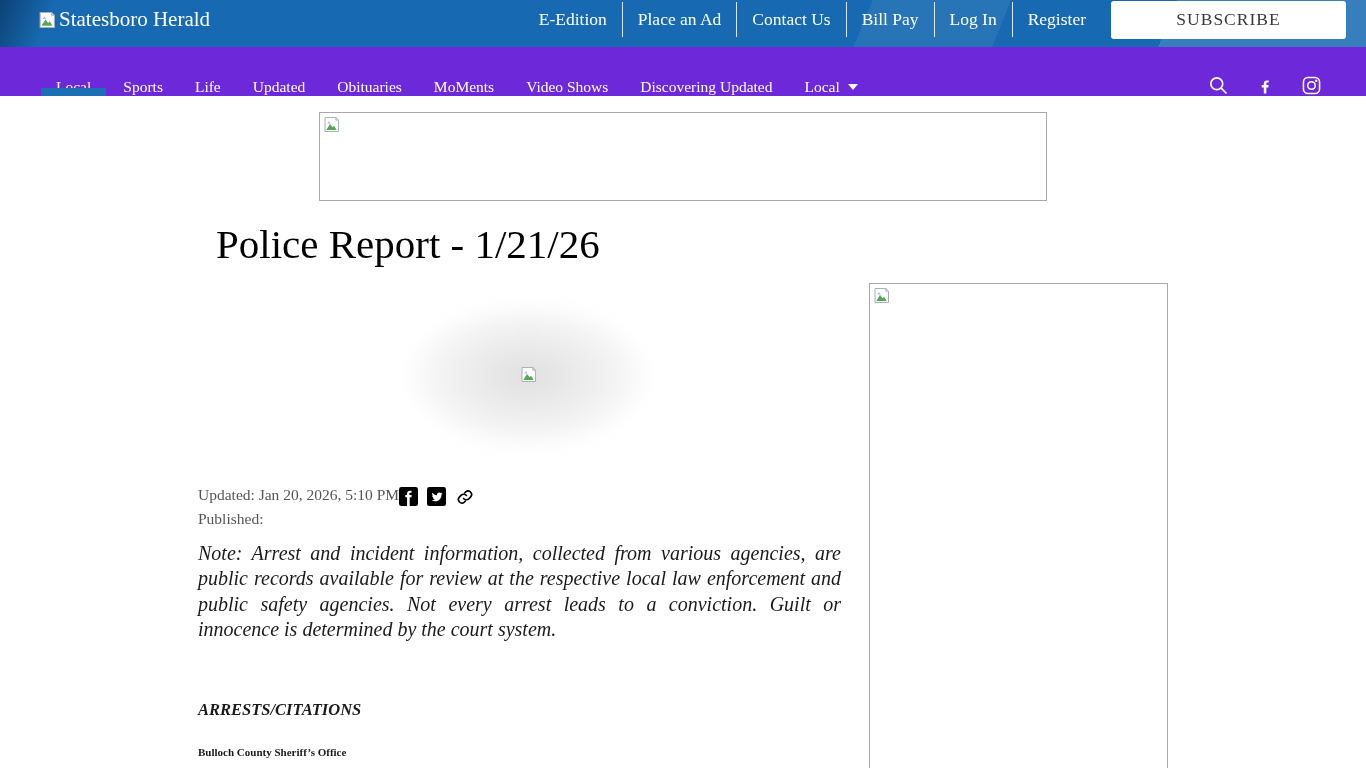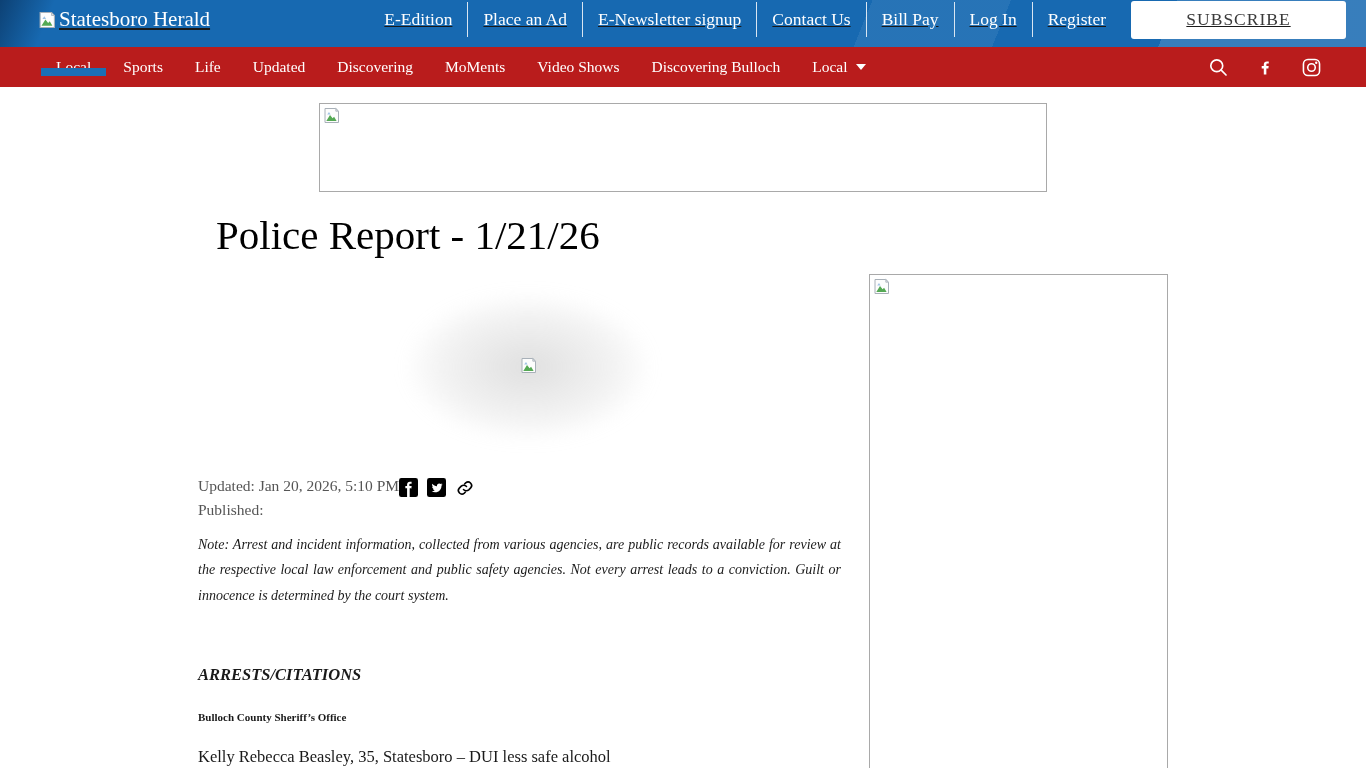--- a/index.html
+++ b/index.html
@@ -18,7 +18,6 @@
       linear-gradient(112deg, transparent 63%, rgba(255,255,255,.07) 63%, rgba(255,255,255,.07) 73%, transparent 73%),
       linear-gradient(112deg, transparent 85%, rgba(255,255,255,.14) 85%);
     background-color:#1769b1;
-    text-decoration:underline;
   }
   .logo{ display:flex; align-items:center; gap:3px; color:#fff; font-size:21px; cursor:pointer; }
   .topbar-links{ display:flex; margin-left:auto; align-items:flex-end; list-style:none; padding:0; margin-top:0; margin-bottom:0; }

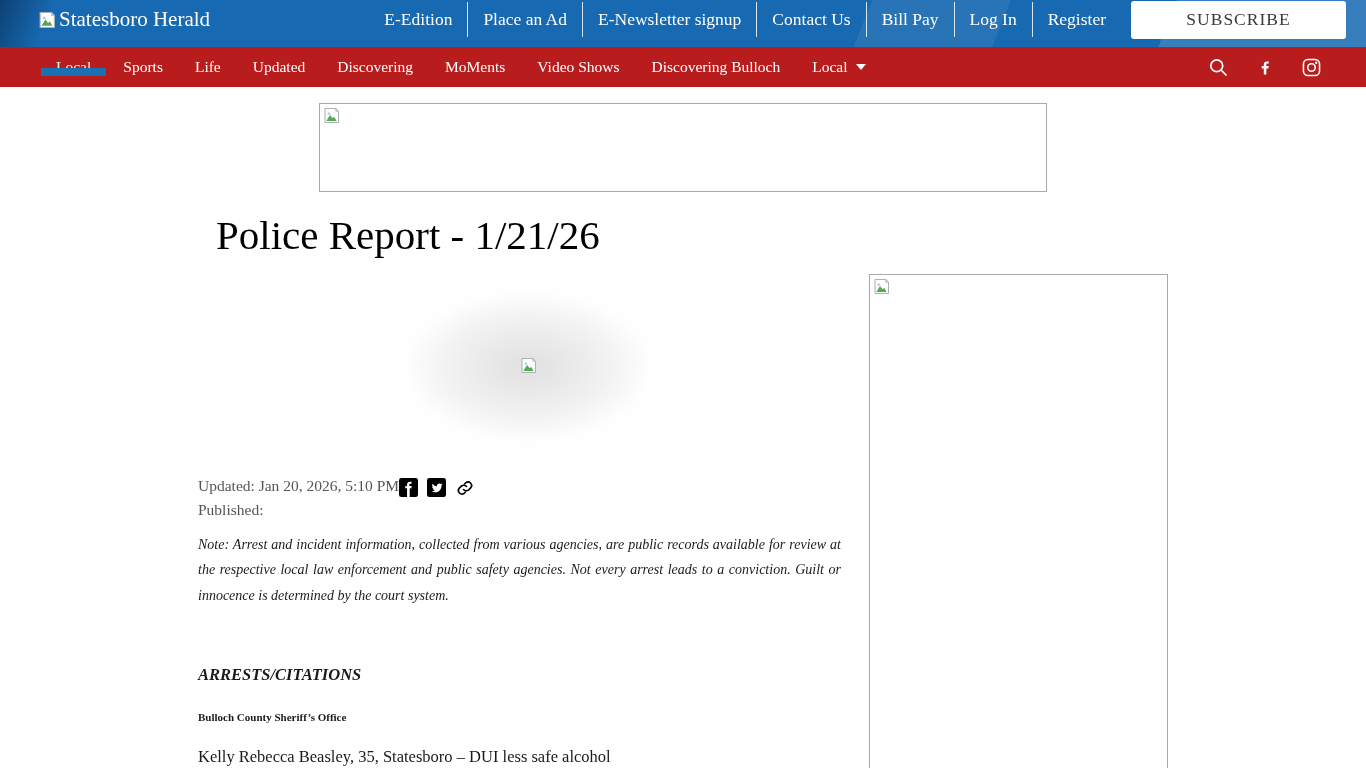--- a/index.html
+++ b/index.html
@@ -96,7 +96,6 @@
   <ul class="topbar-links">
     <li>E-Edition</li>
     <li>Place an Ad</li>
-    <li>E-Newsletter signup</li>
     <li>Contact Us</li>
     <li>Bill Pay</li>
     <li>Log In</li>

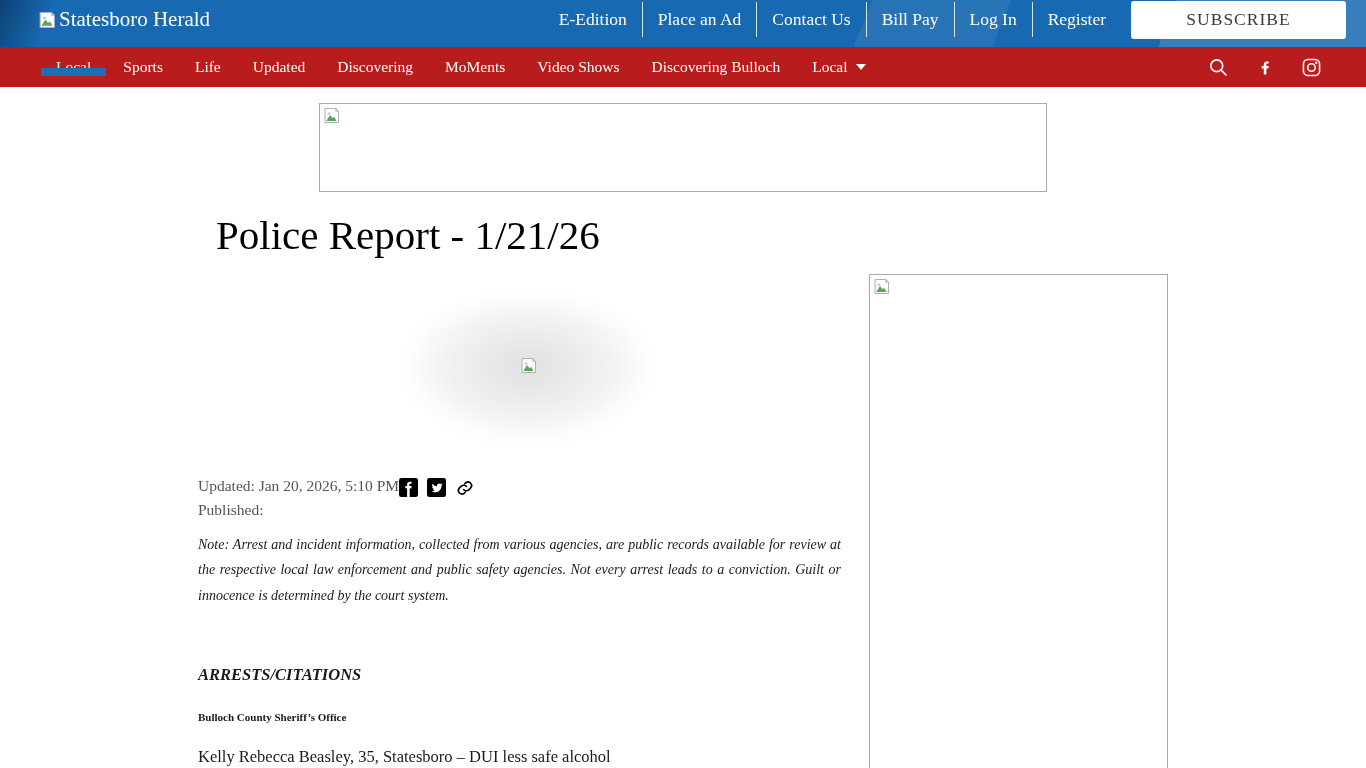--- a/index.html
+++ b/index.html
@@ -27,7 +27,7 @@
   .topbar-links li + li{ border-left:1px solid #d9e6f2; }
   .subscribe-btn{
     background:#fff; color:#3a3a3a; font-family:inherit; font-size:17.5px;
-    letter-spacing:1px; width:215px; height:38px; border:none; border-radius:3px;
+    letter-spacing:1px; width:235px; height:38px; border:none; border-radius:3px;
     margin-left:10px; cursor:pointer;
   }
 

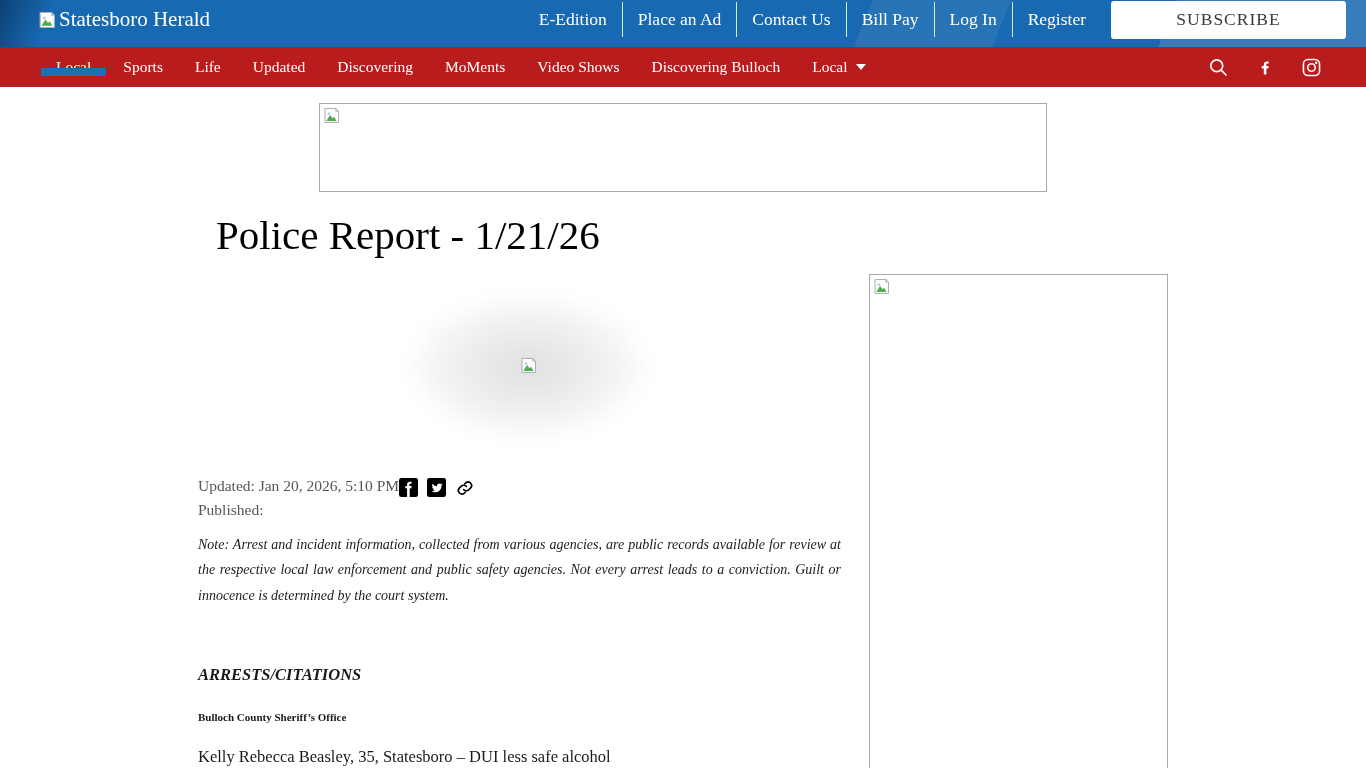--- a/index.html
+++ b/index.html
@@ -33,7 +33,7 @@
 
   
   .mainnav{
-    height:40px; background:#b91c1c; display:flex; align-items:center;
+    height:49px; background:#6d28d9; display:flex; align-items:flex-end;
     padding:0 44px 0 40px;
   }
   .nav-items{ display:flex; list-style:none; margin:0; padding:0; }

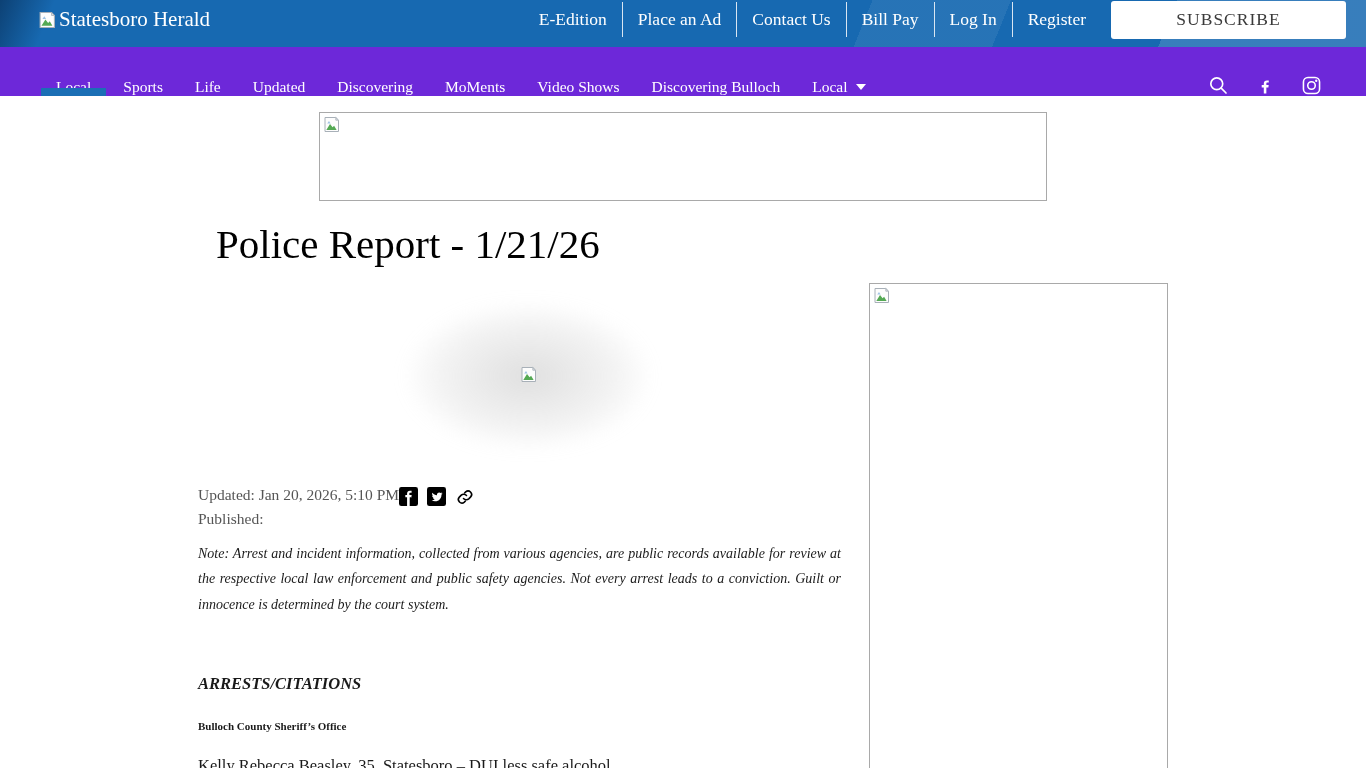--- a/index.html
+++ b/index.html
@@ -110,7 +110,7 @@
     <li>Sports</li>
     <li>Life</li>
     <li>Updated</li>
-    <li>Discovering</li>
+    <li>Obituaries</li>
     <li>MoMents</li>
     <li>Video Shows</li>
     <li>Discovering Bulloch</li>

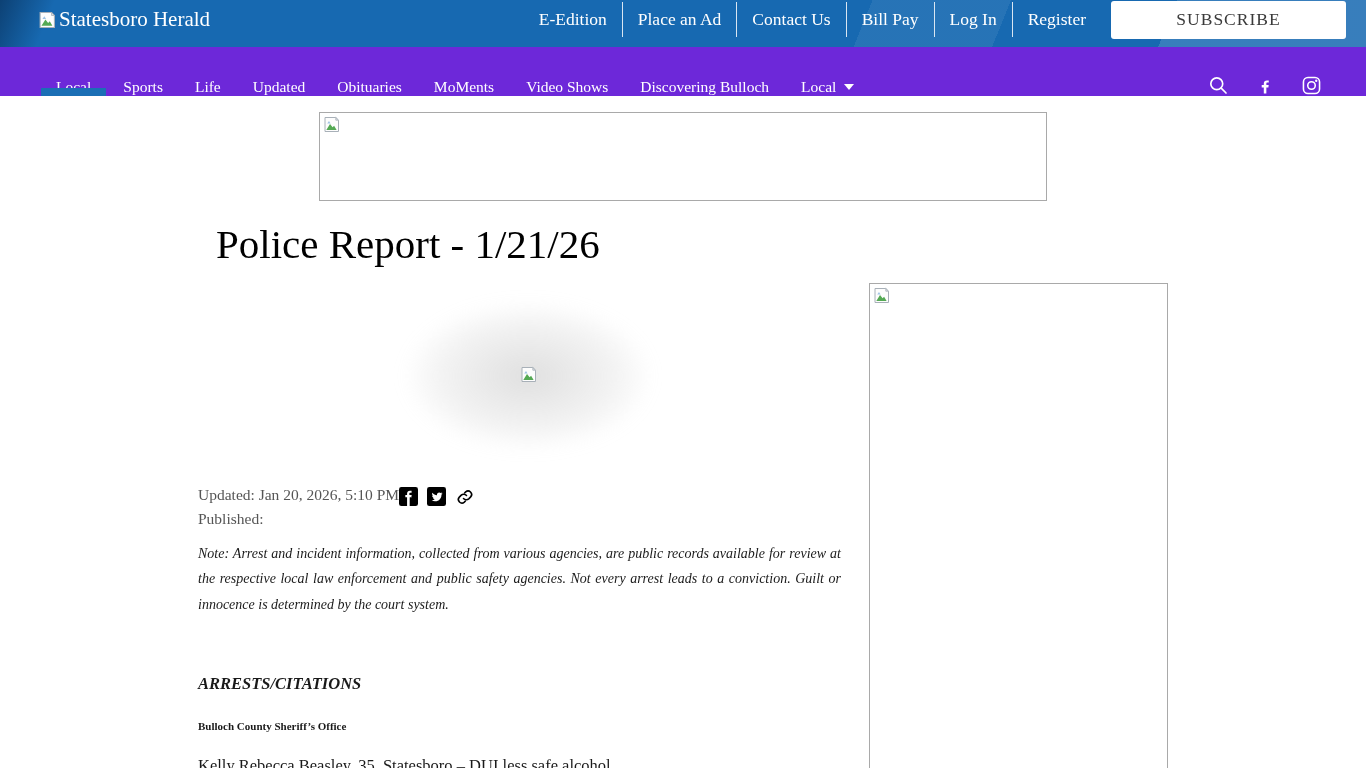--- a/index.html
+++ b/index.html
@@ -113,7 +113,7 @@
     <li>Obituaries</li>
     <li>MoMents</li>
     <li>Video Shows</li>
-    <li>Discovering Bulloch</li>
+    <li>Discovering Updated</li>
     <li>
       <span>Local</span>
       <span class="caret"></span>

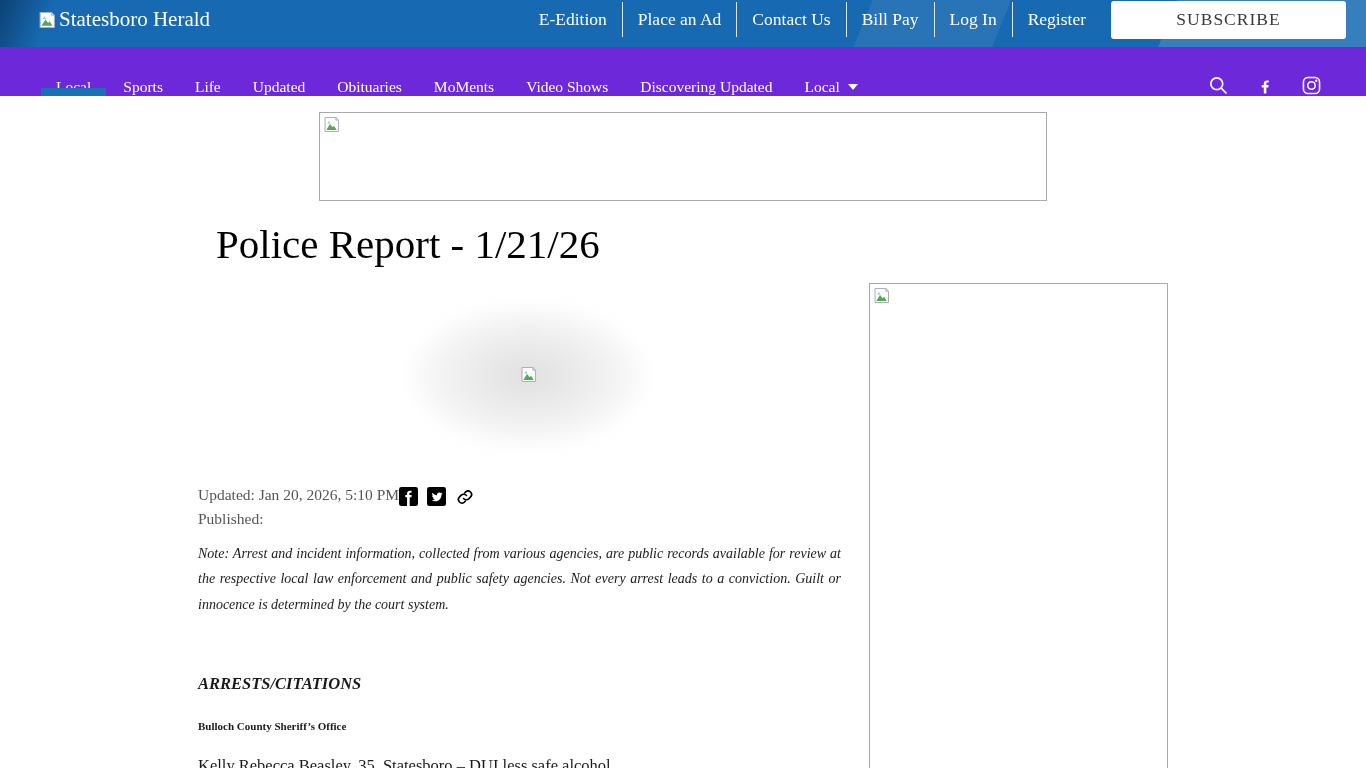--- a/index.html
+++ b/index.html
@@ -75,7 +75,7 @@
   .share{ display:flex; gap:9px; align-items:flex-start; padding-top:4px; }
   .share .ibtn{ cursor:pointer; display:flex; }
 
-  .note{ font-style:italic; font-size:14px; line-height:25.5px; margin:10px 0 0; text-align:justify; color:#1a1a1a; }
+  .note{ font-style:italic; font-size:20px; line-height:25.5px; margin:10px 0 0; text-align:justify; color:#1a1a1a; }
   .section-heading{ font-size:16.5px; font-weight:bold; margin:57px 0 0;font-style:italic; }
   .agency-heading{ font-size:11px; font-weight:bold; margin:26px 0 0; }
   .entry{ font-size:16.5px; margin:24px 0 0; }

